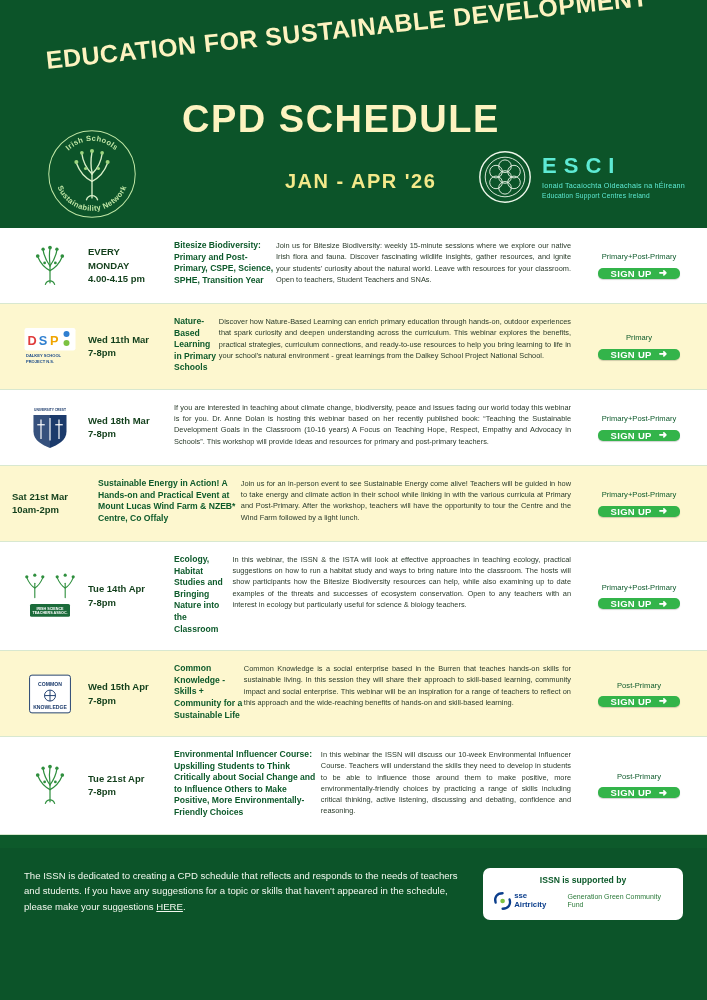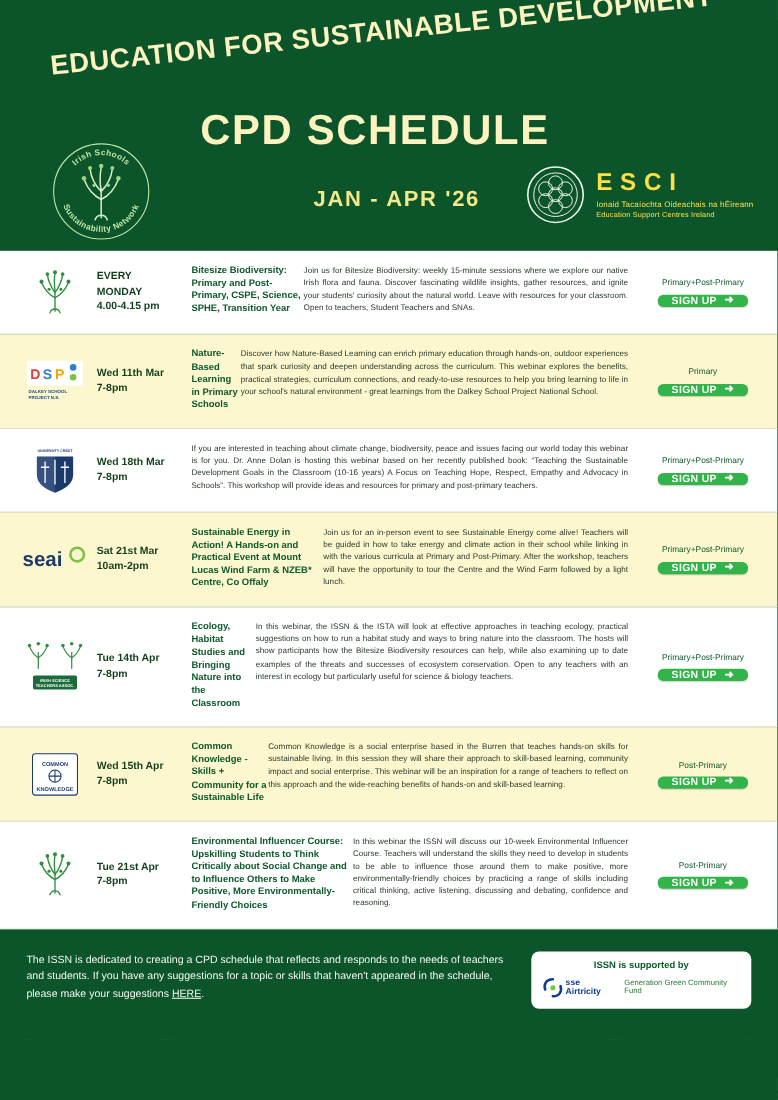--- a/index.html
+++ b/index.html
@@ -82,7 +82,7 @@
     display: flex; align-items: center; gap: 10px;
   }
   #esci-logo .esci-mark { width: 54px; height: 54px; }
-  #esci-logo .esci-words { color: #fde047; }
+  #esci-logo .esci-words { color: #5eead4; }
   #esci-logo .esci-words .big {
     font-size: 22px; font-weight: bold; letter-spacing: 7px; line-height: 1;
   }

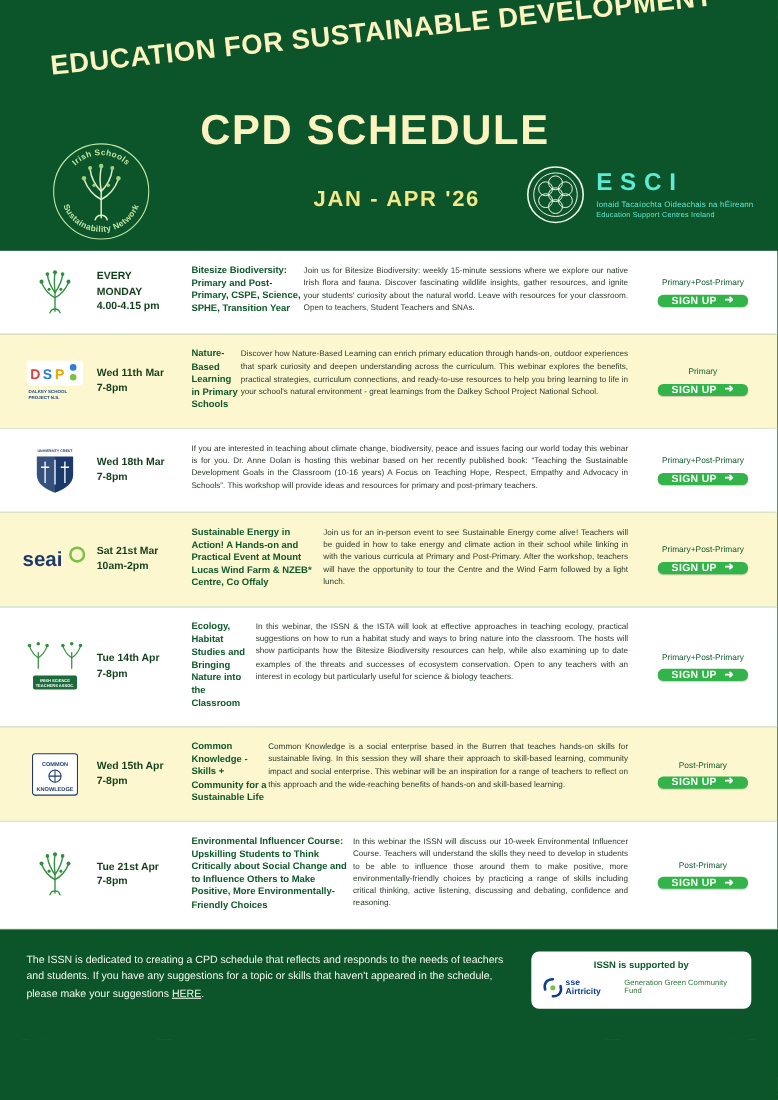--- a/index.html
+++ b/index.html
@@ -494,12 +494,6 @@
     </div>
 
     <div class="row alt">
-      <div class="col-logo">
-        <svg width="62" height="30" viewBox="0 0 80 38">
-          <text x="2" y="28" font-family="Liberation Sans" font-size="24" font-weight="bold" fill="#1b3a6b">seai</text>
-          <circle cx="66" cy="14" r="8" fill="none" stroke="#7cc242" stroke-width="3"></circle>
-        </svg>
-      </div>
       <div class="col-when">
         <span class="w-line">Sat 21st Mar</span>
         <span class="w-line">10am-2pm</span>

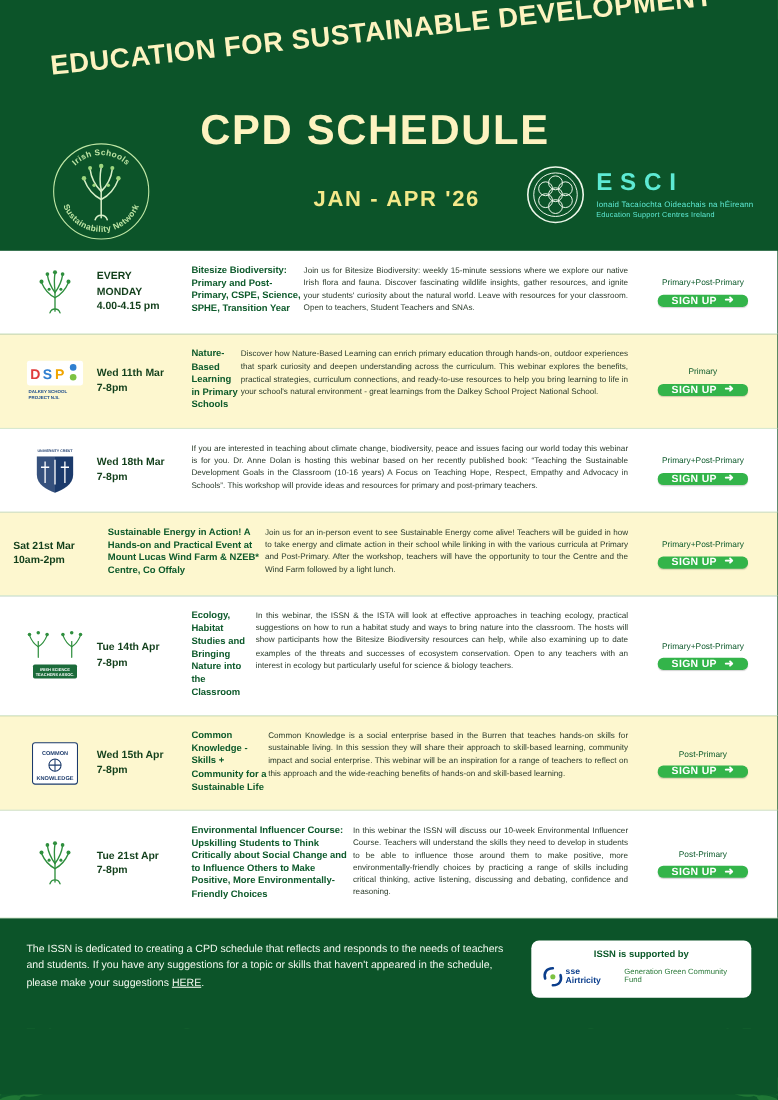--- a/index.html
+++ b/index.html
@@ -170,6 +170,7 @@
     padding: 20px 24px 26px 24px;
     display: flex; align-items: flex-start; gap: 16px;
     min-height: 100px;
+    margin-top: 13px;
   }
   #footer-text {
     flex: 1;

